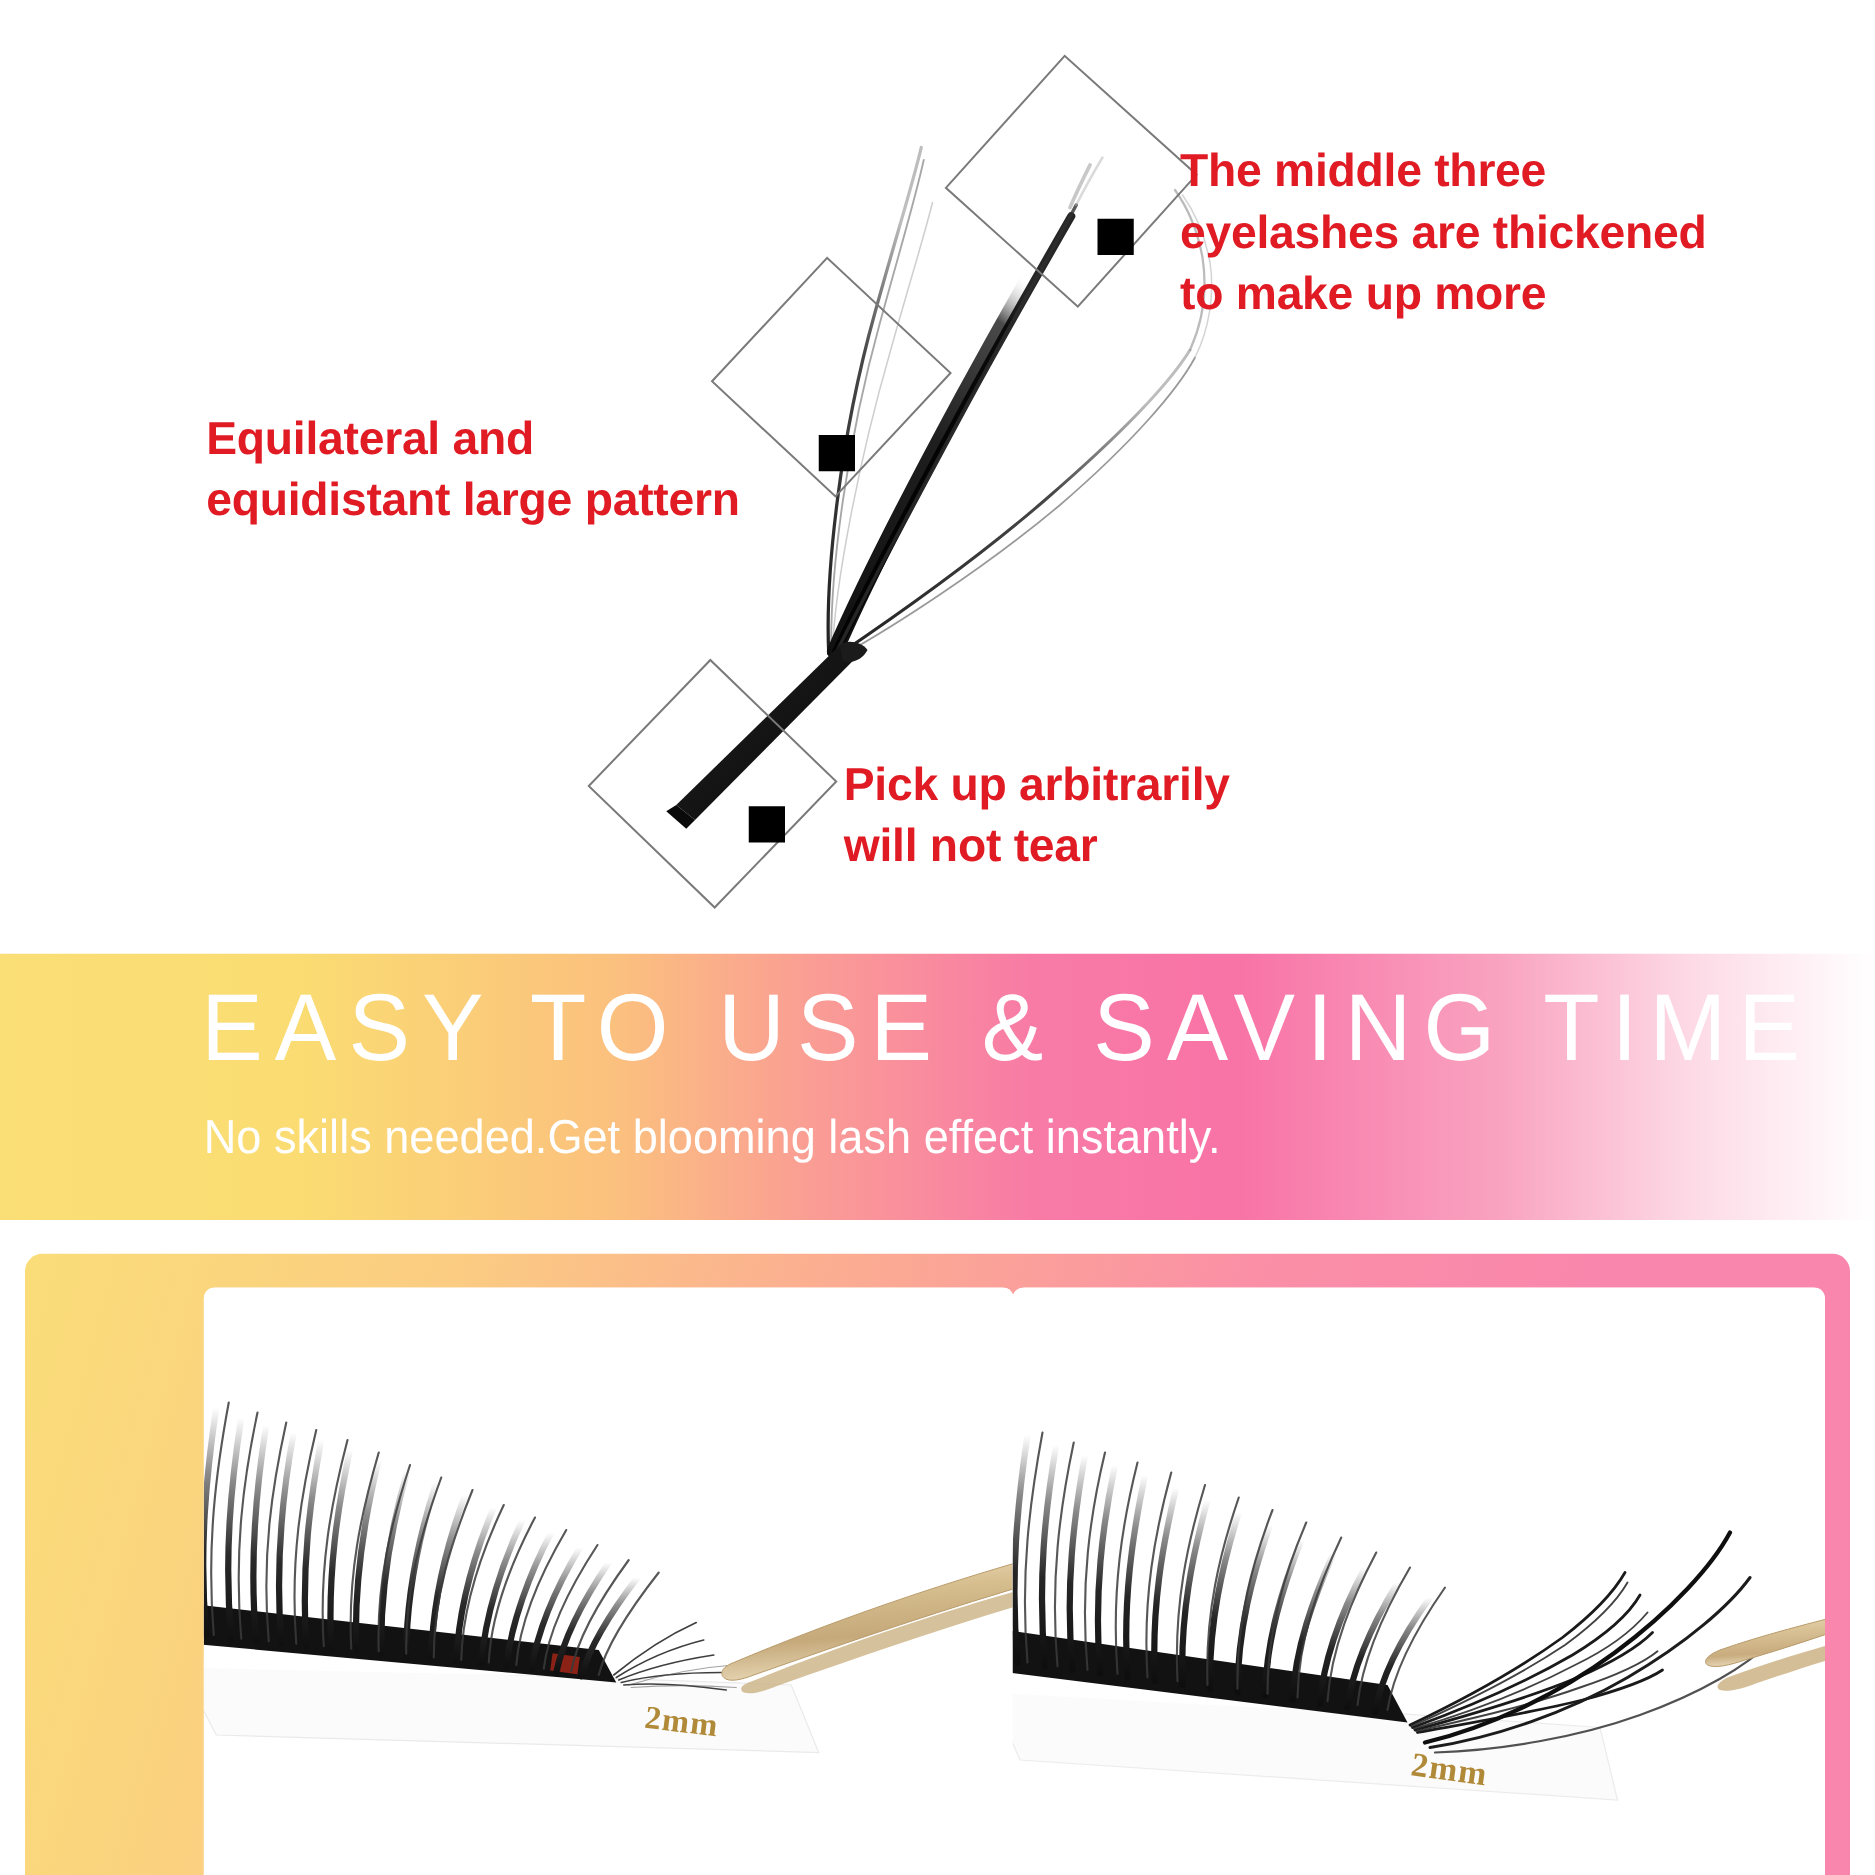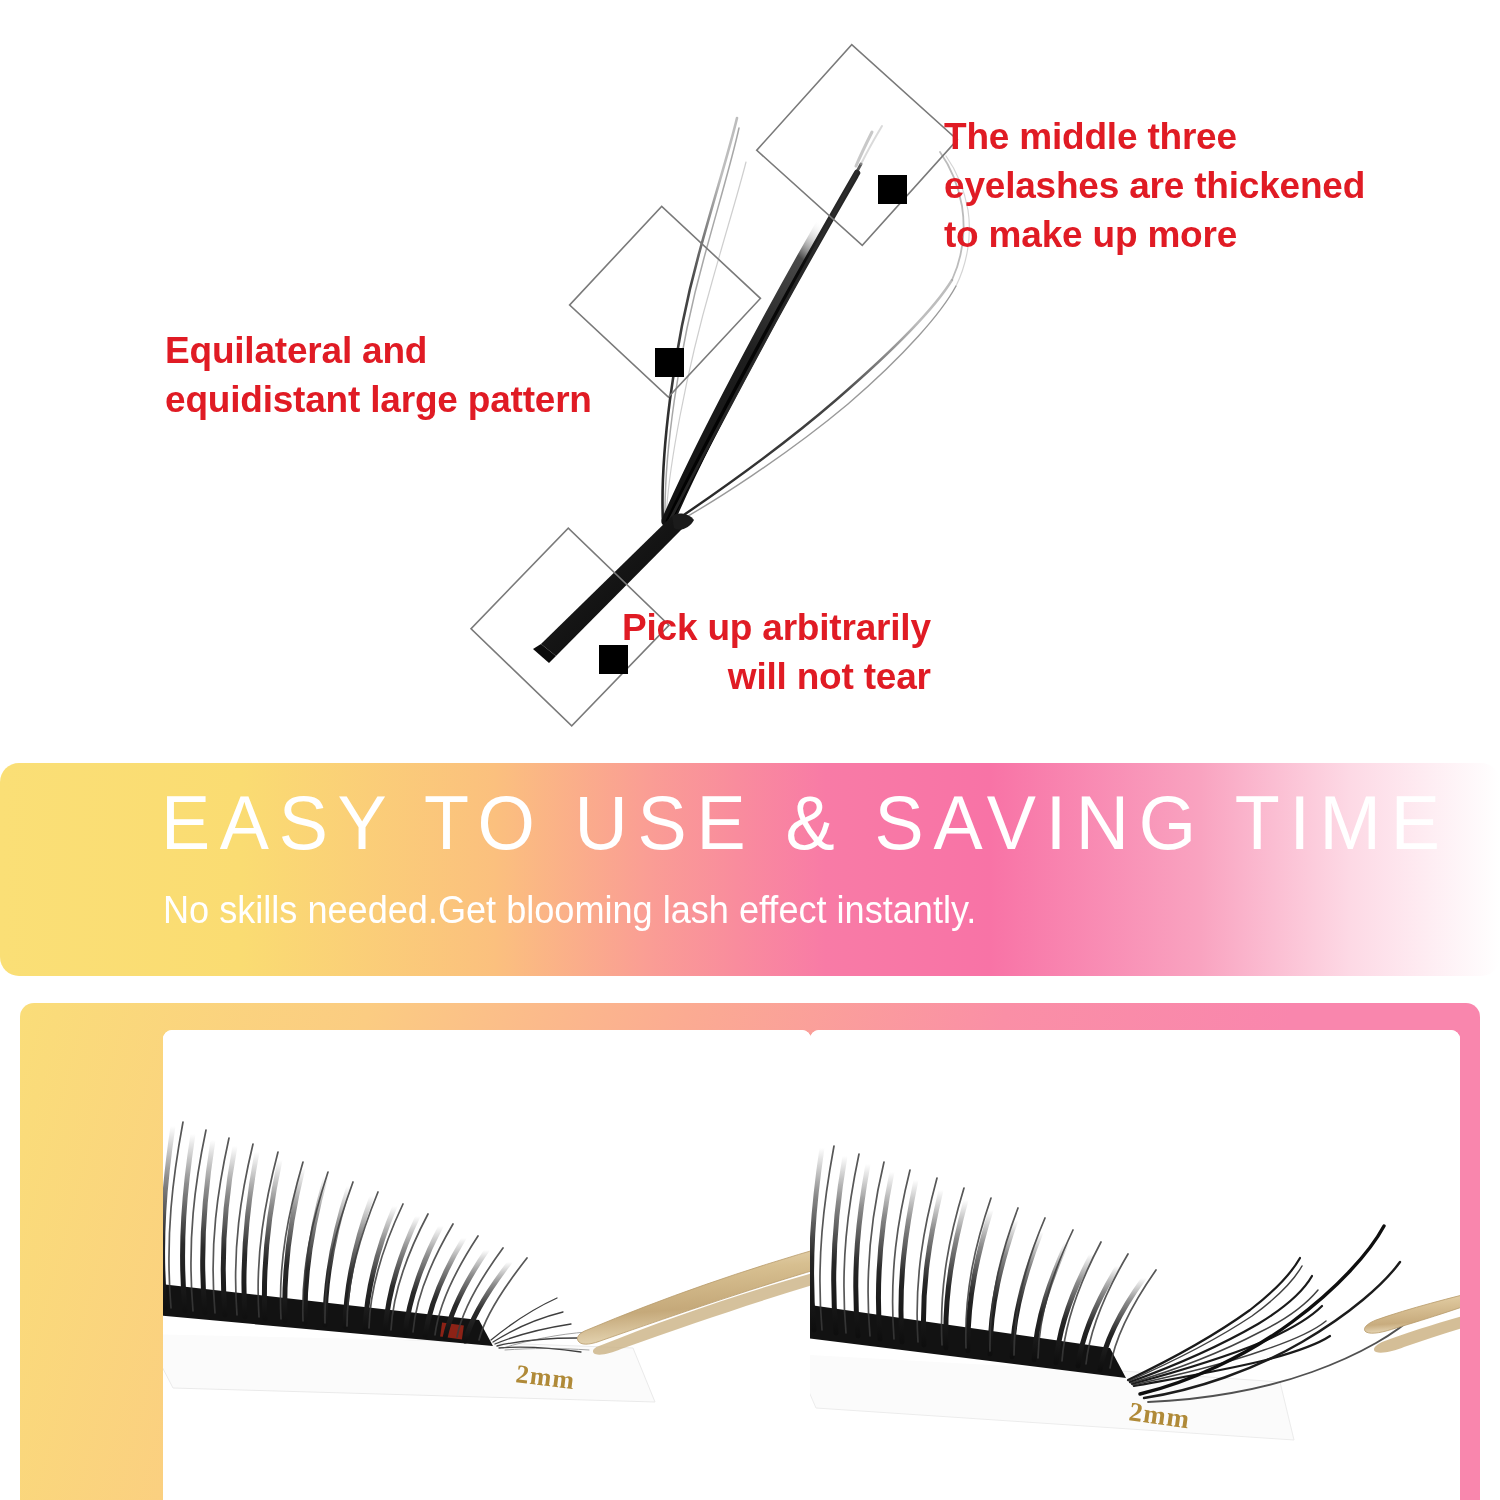--- a/index.html
+++ b/index.html
@@ -41,7 +41,7 @@
   }
   #callout-top { left: 944px; top: 113px; }
   #callout-left { left: 165px; top: 327px; }
-  #callout-bottom { left: 622px; top: 604px; text-align: right; }
+  #callout-bottom { left: 675px; top: 604px; }
 
   
   #banner-section {

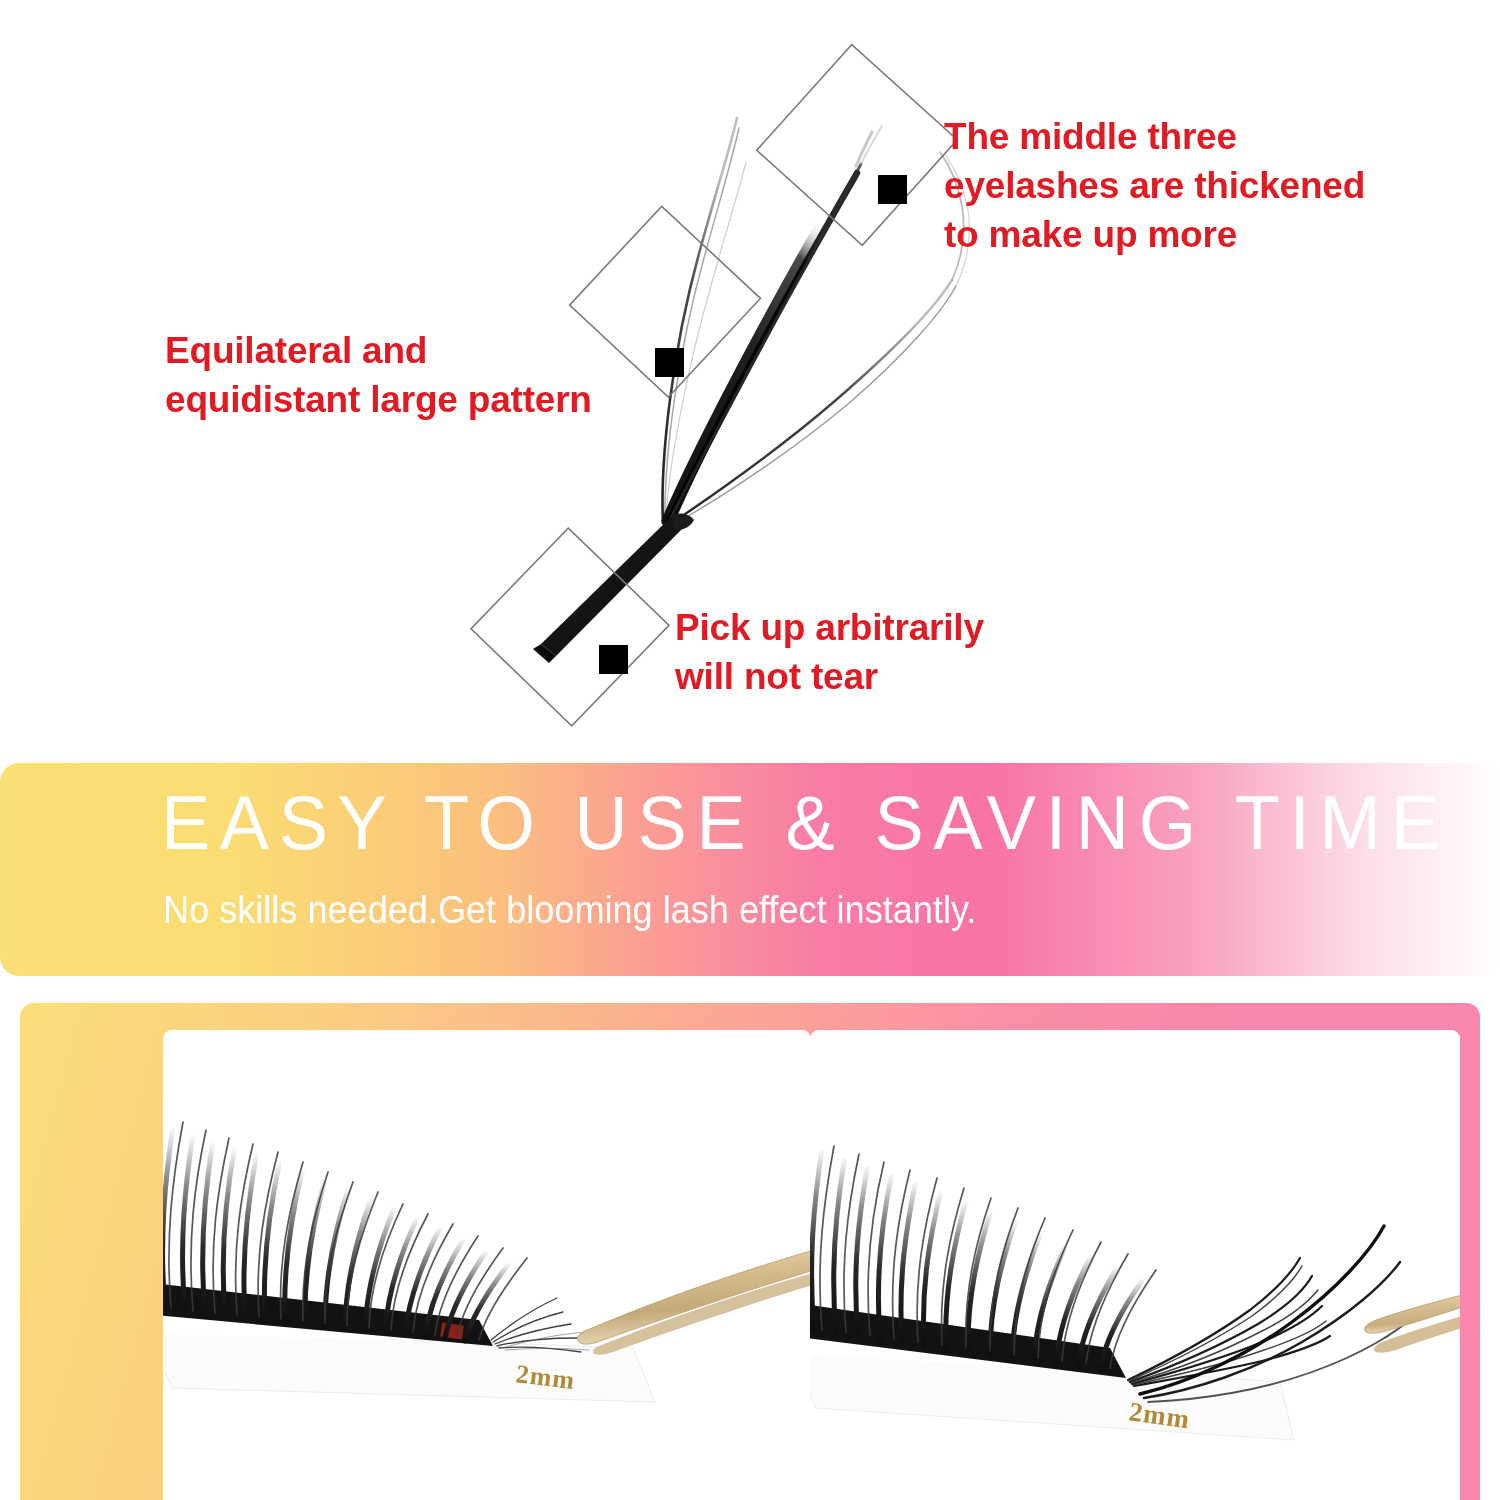--- a/index.html
+++ b/index.html
@@ -60,7 +60,6 @@
         #fdd9e5 90%,
         #ffffff 100%);
     overflow: hidden;
-    border-radius: 19px;
   }
   #banner-title {
     position: absolute;

